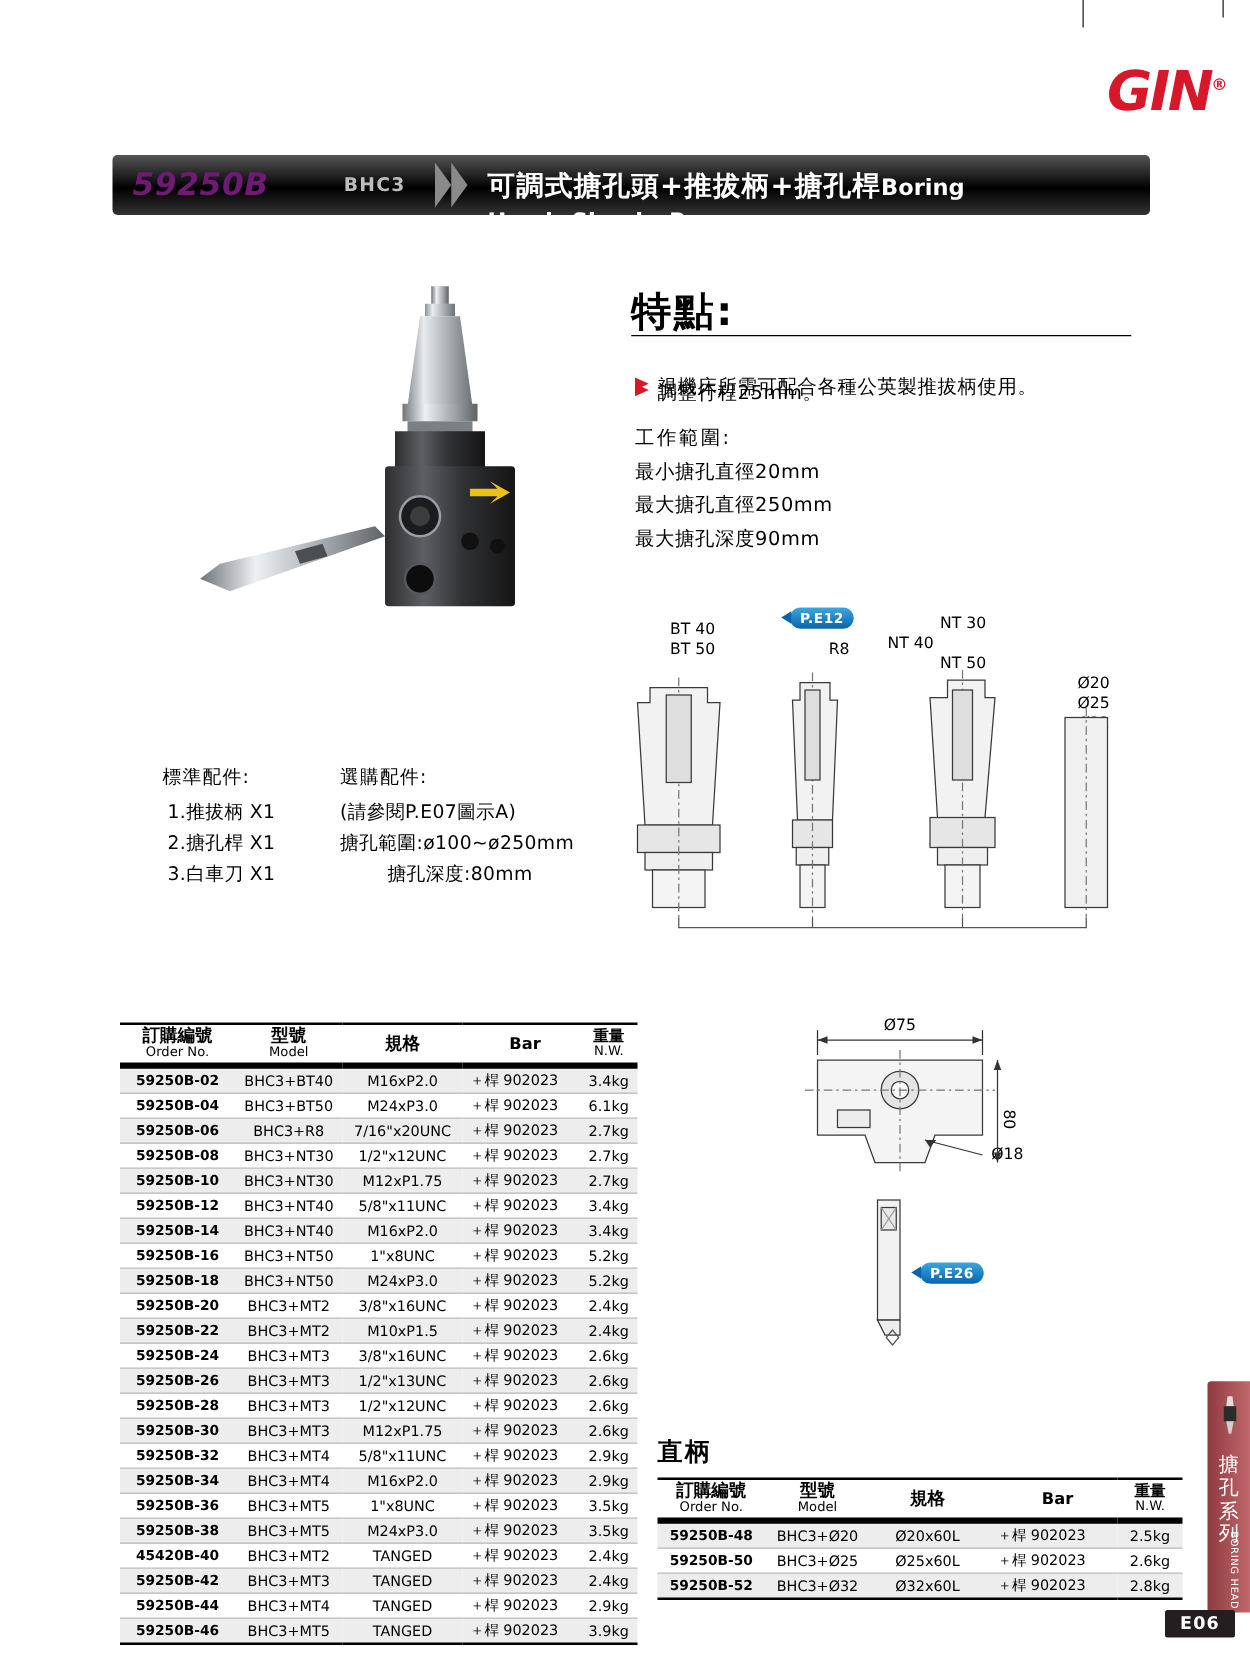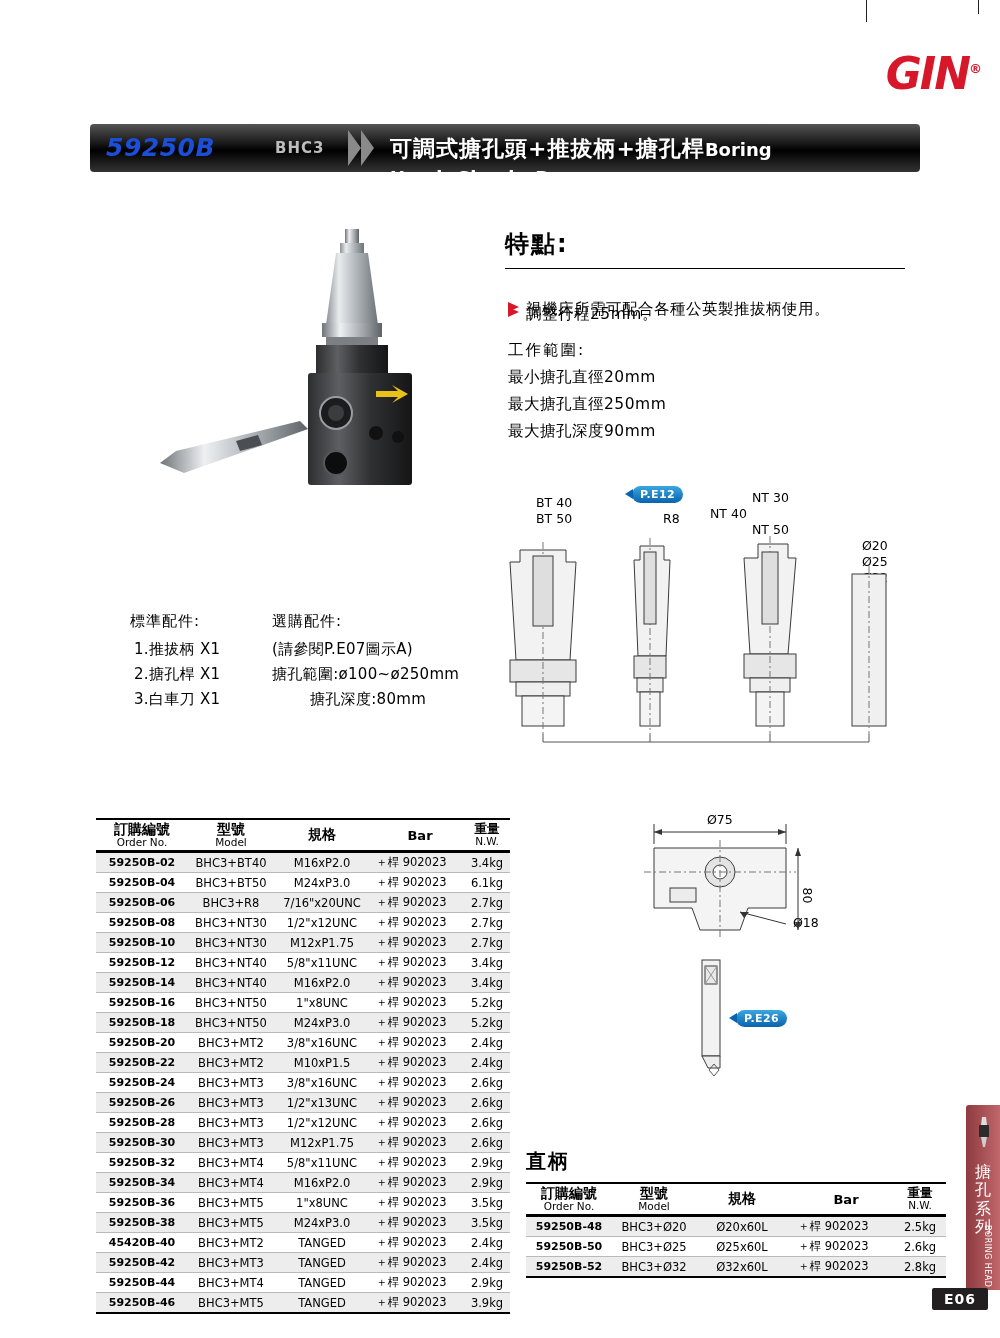--- a/index.html
+++ b/index.html
@@ -25,7 +25,7 @@
   .hdr-bg{position:absolute;left:0;top:0;width:100%;height:100%;
           background:linear-gradient(180deg,#555 0%,#111 45%,#000 55%,#333 100%);
           border-radius:4px;}
-  .hdr-code{position:absolute;left:16px;top:9px;color:#1d4ed8;font-size:25px;font-weight:bold;
+  .hdr-code{position:absolute;left:16px;top:9px;color:#701a75;font-size:25px;font-weight:bold;
             font-style:italic;letter-spacing:.5px;}
   .hdr-sub{position:absolute;left:185px;top:15px;color:#bdbdbd;font-size:15px;font-weight:bold;
            letter-spacing:1px;}

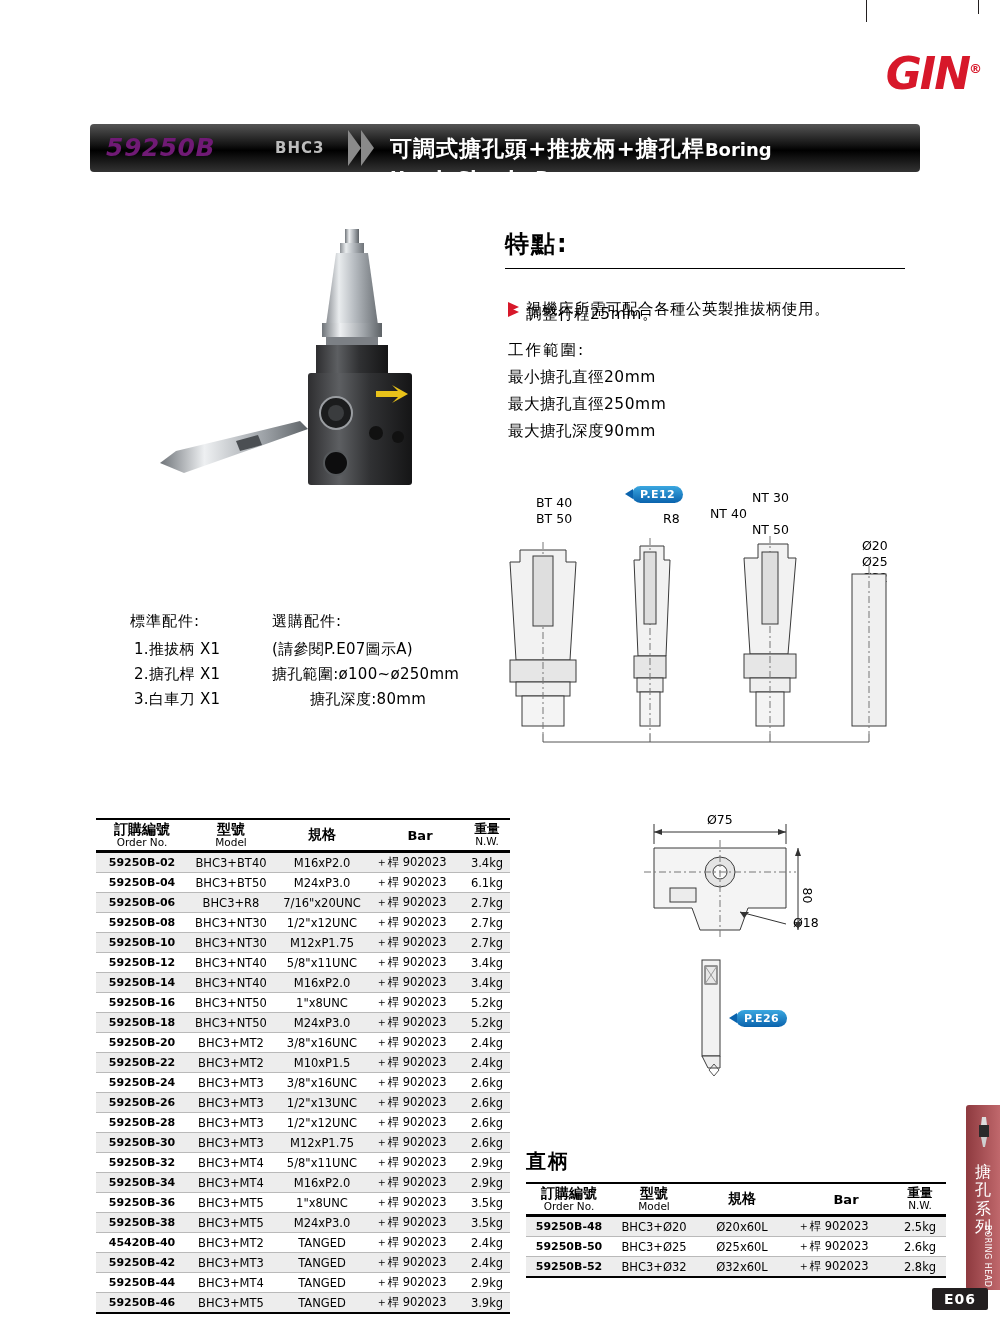--- a/index.html
+++ b/index.html
@@ -37,7 +37,7 @@
   .hdr-title .en{font-size:18px;letter-spacing:0;}
 
   
-  .feat-title{position:absolute;left:505px;top:228px;font-size:24px;font-weight:bold;letter-spacing:2px;}
+  .feat-title{position:absolute;left:505px;top:228px;font-size:32px;font-weight:bold;letter-spacing:2px;}
   .feat-rule{position:absolute;left:505px;top:268px;width:400px;height:1px;background:#000;}
   .feat-line{position:absolute;font-size:15.5px;letter-spacing:.5px;}
   .arrow{display:inline-block;width:0;height:0;border-top:5px solid transparent;

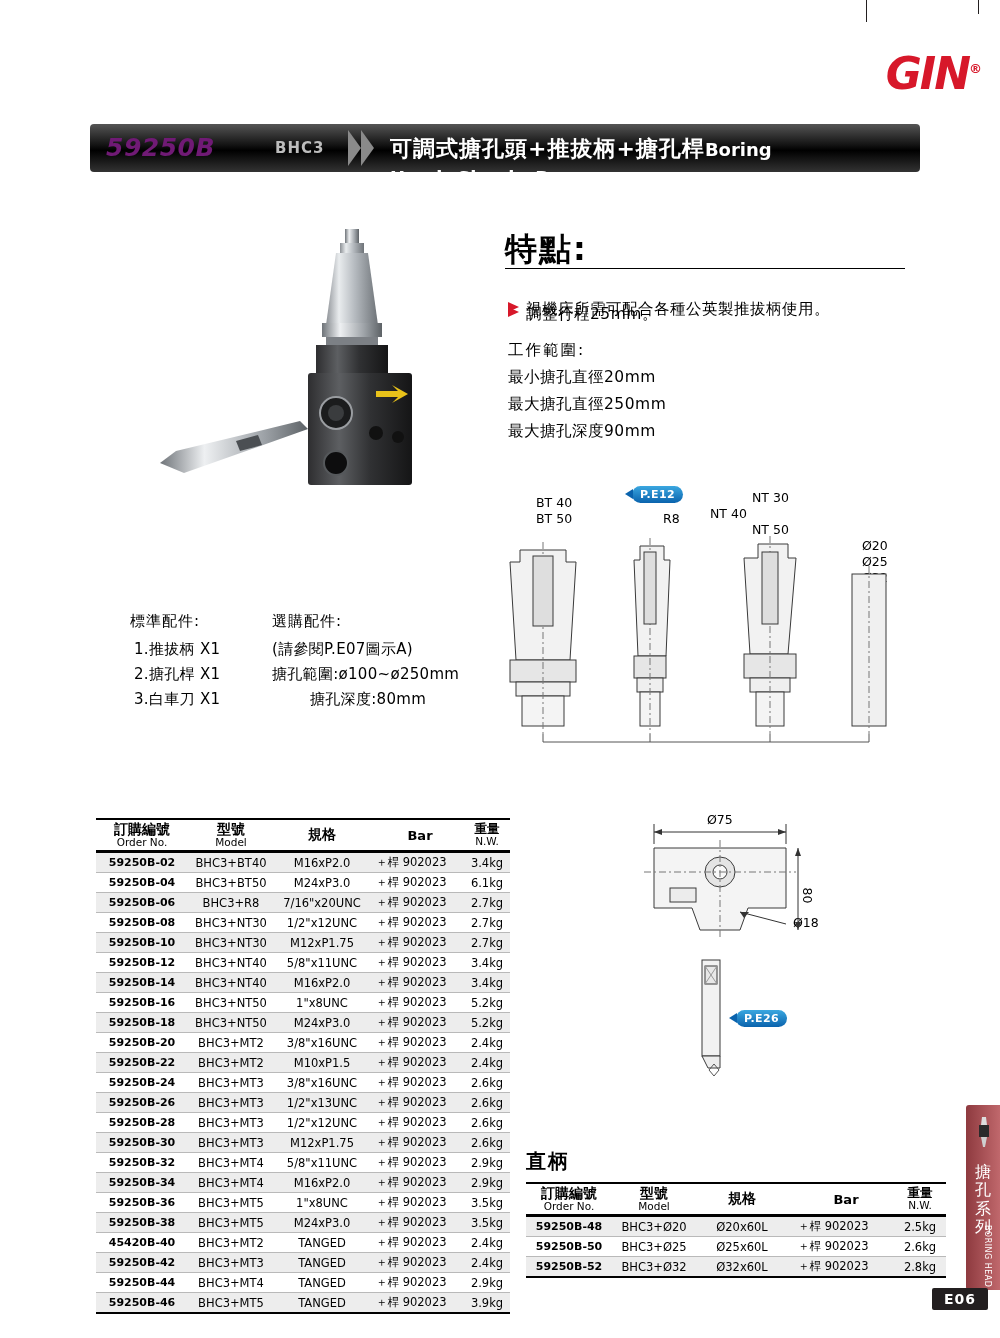--- a/index.html
+++ b/index.html
@@ -66,7 +66,7 @@
   table{border-collapse:collapse;}
   .tbl{position:absolute;font-size:11.5px;}
   .tbl td,.tbl th{border:0;padding:0;}
-  .tbl .hrow td{border-top:2px solid #000;border-bottom:3px solid #000000;height:30px;
+  .tbl .hrow td{border-top:2px solid #000;border-bottom:5px solid #000000;height:30px;
                 vertical-align:middle;text-align:center;font-weight:bold;}
   .tbl .hrow .two{line-height:1.1;}
   .tbl .hrow .two b{display:block;font-size:14px;}

